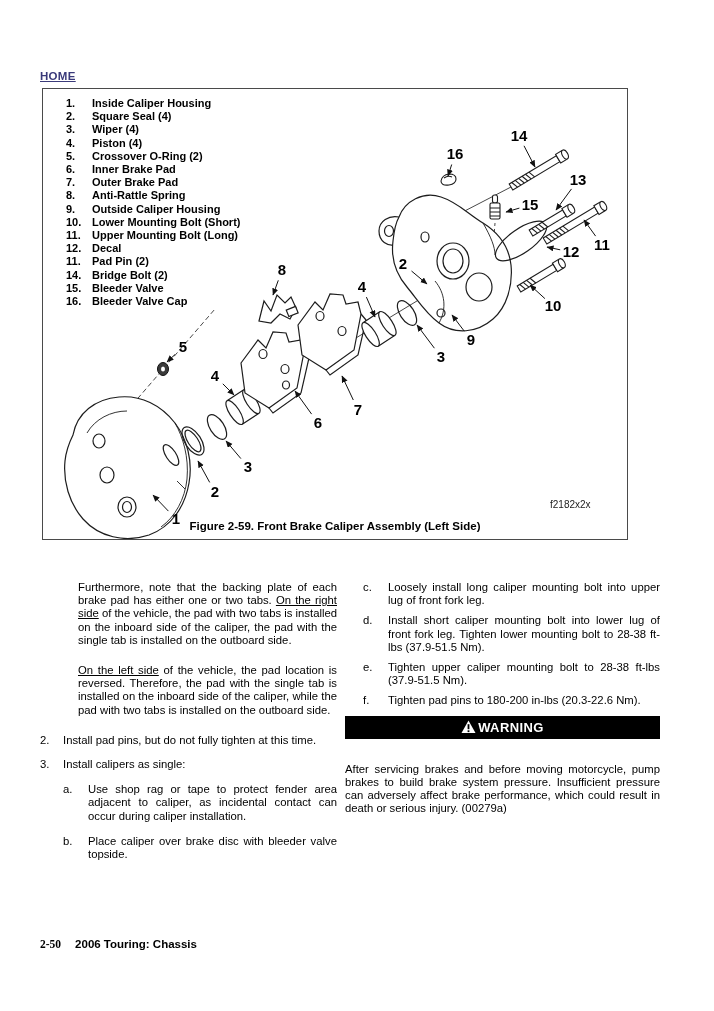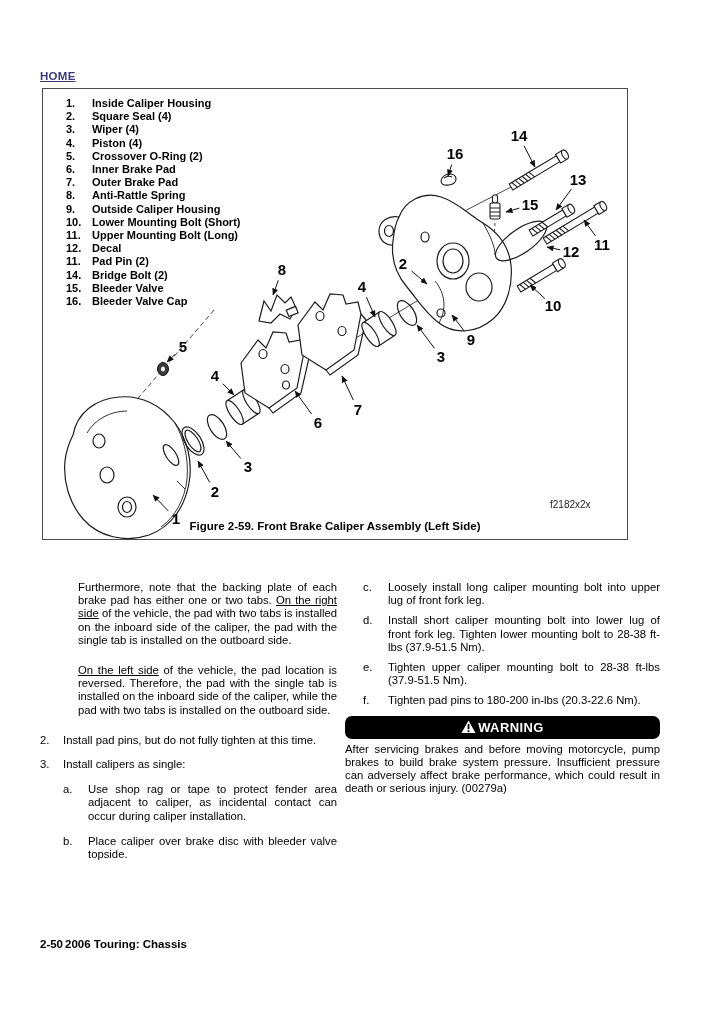--- a/index.html
+++ b/index.html
@@ -47,10 +47,10 @@
   .u { text-decoration:underline; }
   .b { font-weight:normal; }
   .warning-bar {
-    margin-top:8px; margin-bottom:4px; height:23px;
+    margin-top:8px; margin-bottom:24px; height:23px;
     background:#000; color:#fff;
     display:flex; align-items:center; justify-content:center;
-    font-weight:bold; font-size:13px; letter-spacing:0.4px;border-radius:7px;
+    font-weight:bold; font-size:13px; letter-spacing:0.4px;
   }
   .warning-bar svg { margin-right:2px; }
   .warning-text { font-weight:normal; text-align:justify; }

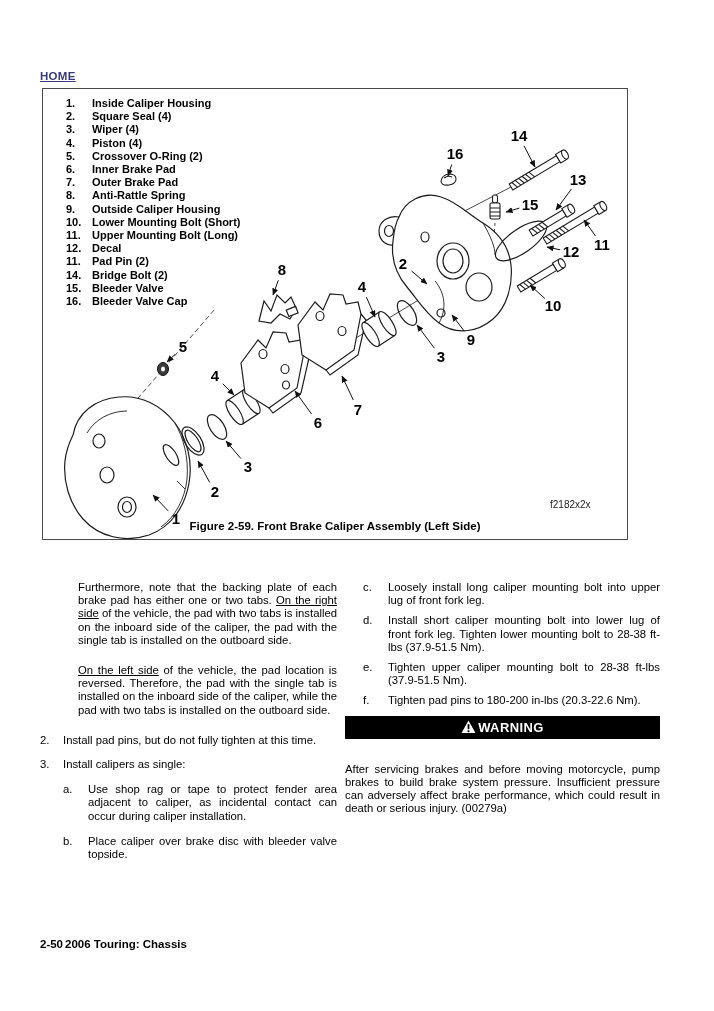--- a/index.html
+++ b/index.html
@@ -58,7 +58,7 @@
     position:absolute; left:40px; top:938px;
     display:flex; font-weight:bold; font-size:11.5px;
   }
-  .footer-page { margin-right:2px; }
+  .footer-page { margin-right:14px;font-family:Liberation Serif, serif; }
   .callout { font:bold 15px "Liberation Sans","DejaVu Sans",sans-serif; fill:#000; }
 </style>
 </head>

